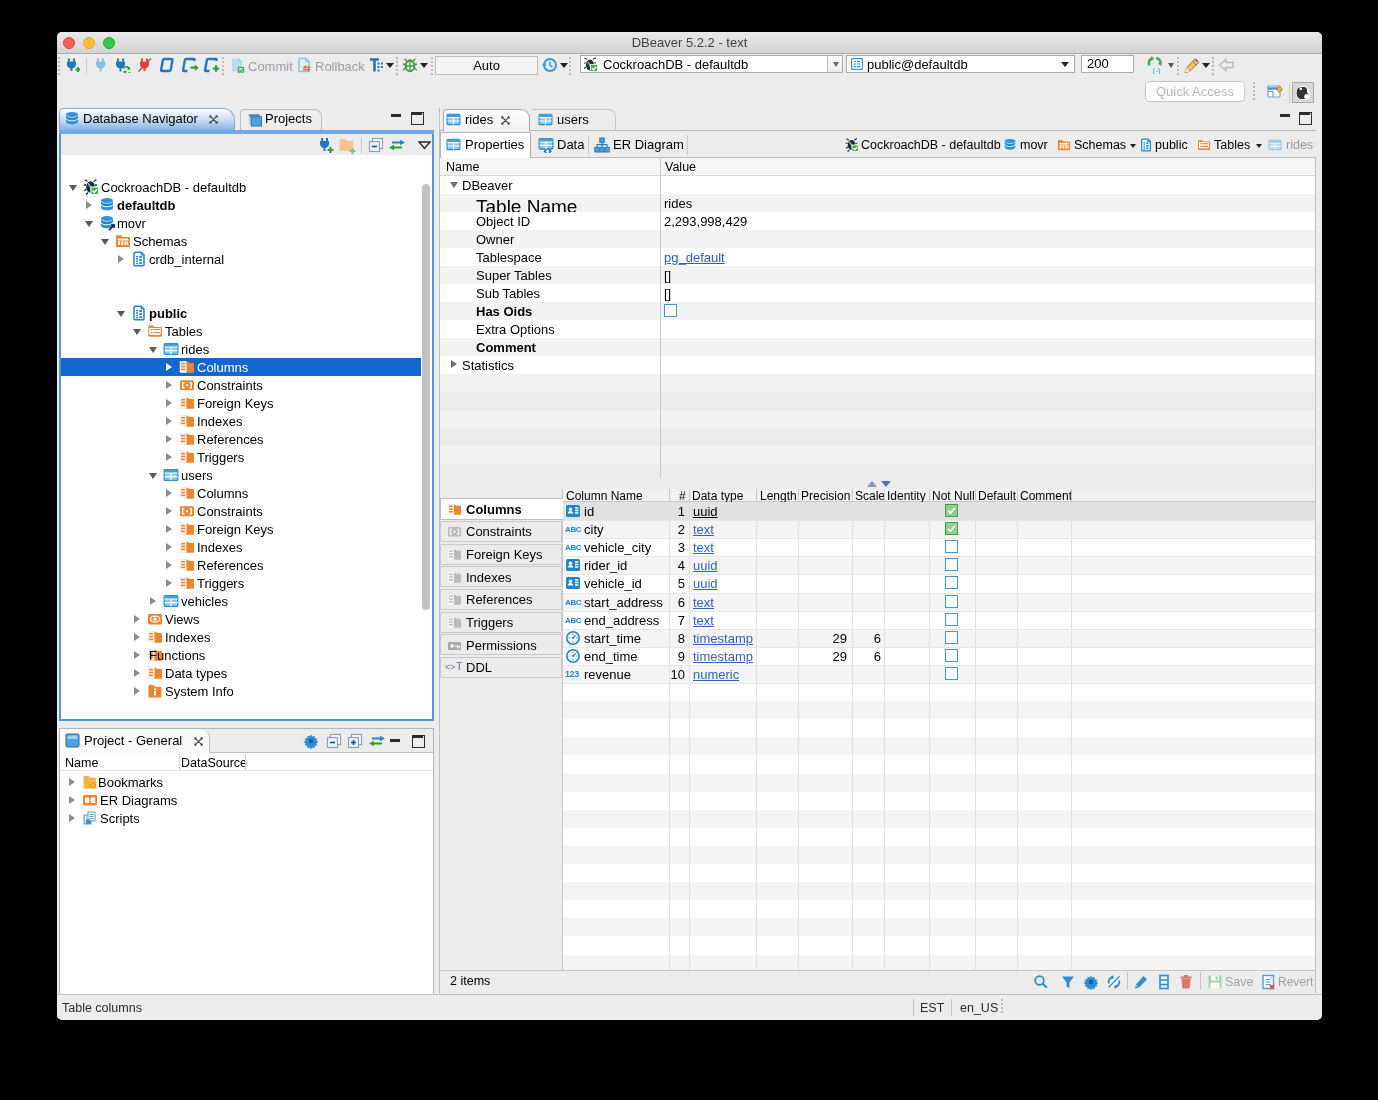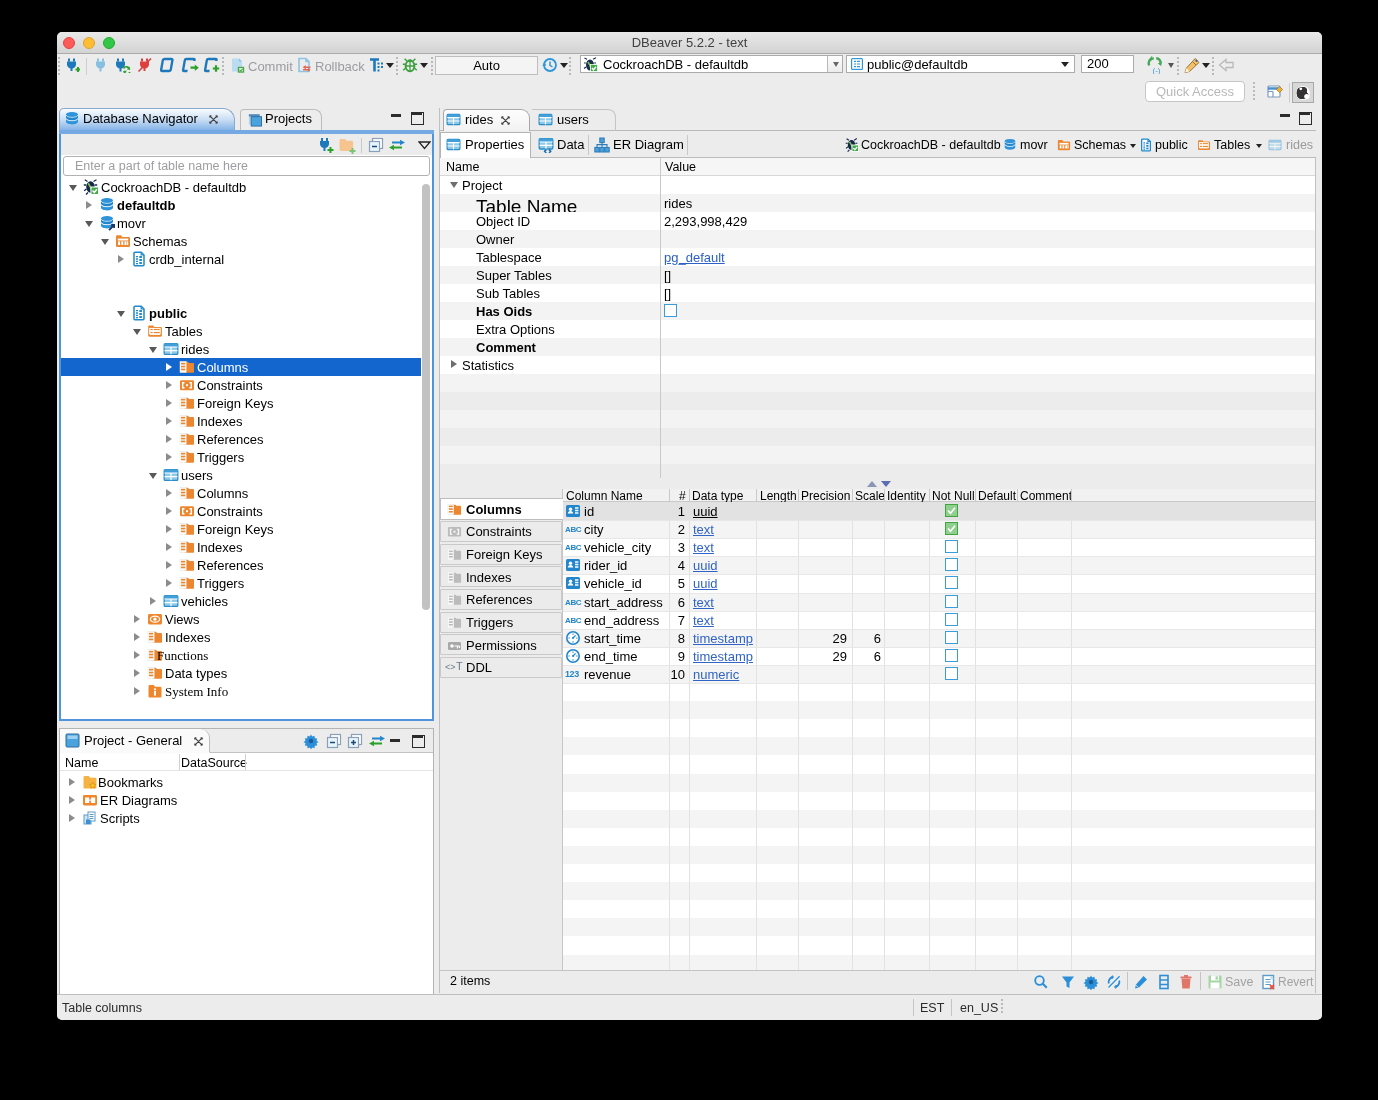--- a/index.html
+++ b/index.html
@@ -393,7 +393,6 @@
     <svg class="sv" style="left:357px; top:7px;" width="13" height="9">
         <path d="M1 1h11L6.5 7.5z" fill="#ececec" stroke="#222" stroke-width="1.3"></path>
       </svg>
-    <div style="position:absolute; left:2px; top:22px; width:367px; height:20px; background:#fff; border:1px solid #b2b2b2; border-radius:3px; font-size:12.5px; color:#9e9ea2; line-height:18px; padding-left:11px;">Enter a part of table name here</div>
     <div style="position:absolute; left:0; top:42px; width:371px; height:541px; background:#fff; overflow:hidden;">
       <div class="treeoff"></div>
       <div class="trow" style="top:2px; left:0; width:360px;">

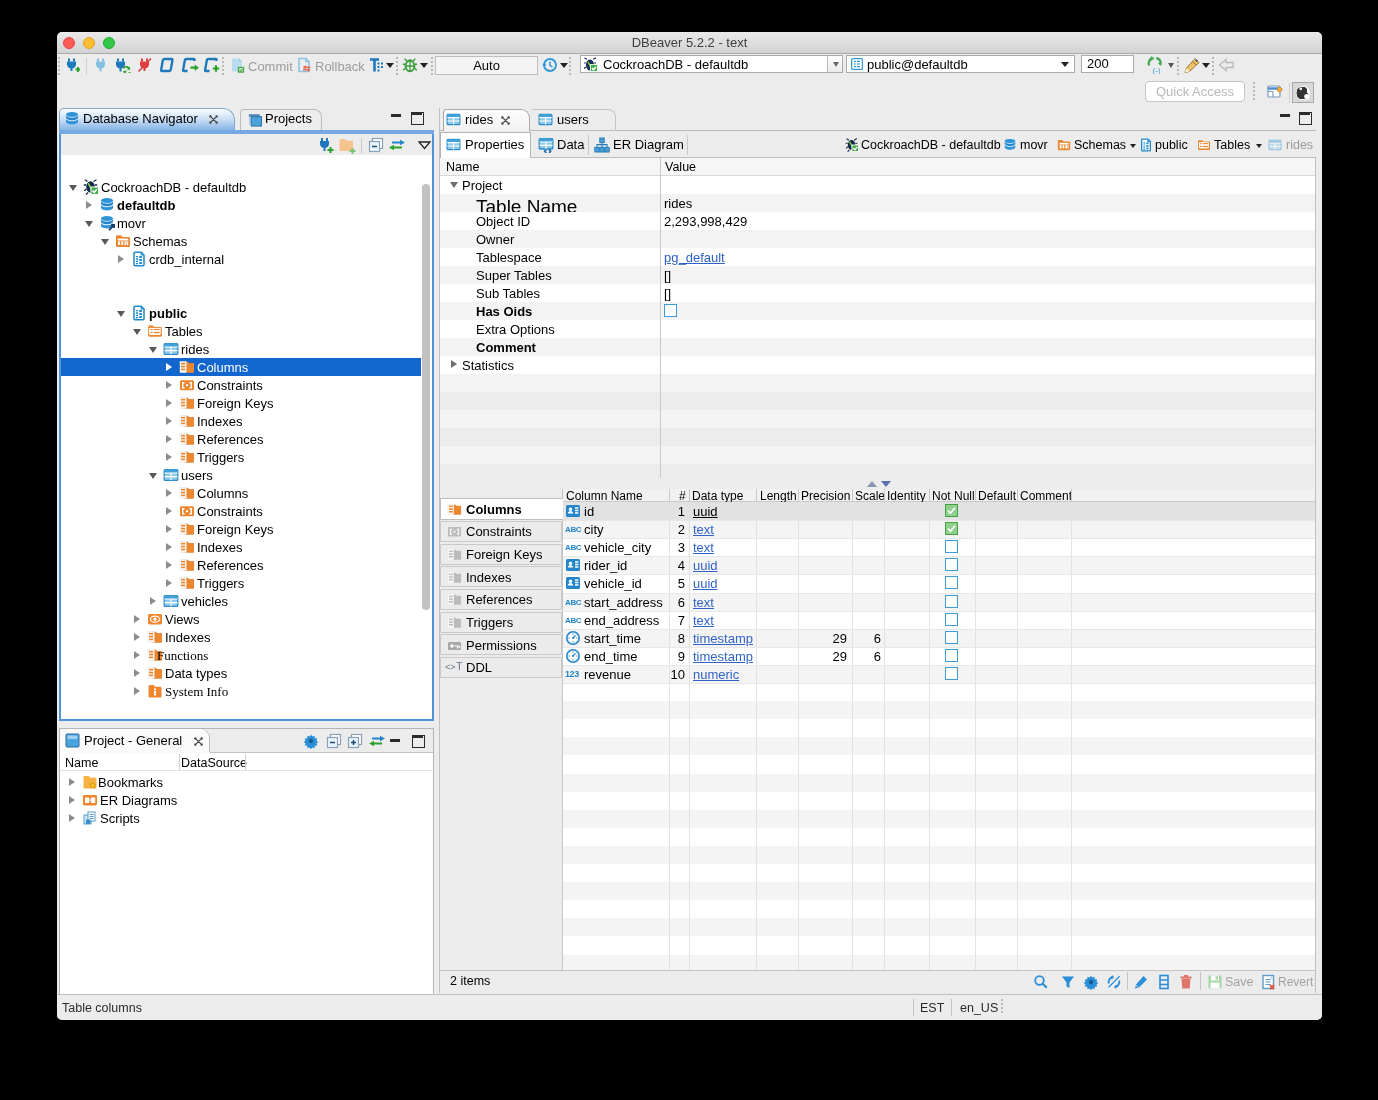--- a/index.html
+++ b/index.html
@@ -710,7 +710,7 @@
     <div style="position:absolute; left:226px; top:52px; font-size:12.5px; color:#000;">Value</div>
     <div class="prow" style="top:68px; left:1px; background:#fff;"></div>
     <div style="position:absolute; left:11px; top:74px; width:0; height:0; border-left:4.5px solid transparent; border-right:4.5px solid transparent; border-top:6px solid #6e6e6e;"></div>
-    <div style="position:absolute; left:23px; top:70px; font-size:13px; ">Project</div>
+    <div style="position:absolute; left:23px; top:70px; font-size:13px; ">DBeaver</div>
     <div class="prow" style="top:86px; left:1px; background:#f3f3f3;"></div>
     <div style="position:absolute; left:37px; top:88px; font-size:19px; ">Table Name</div>
     <div style="position:absolute; left:225px; top:88px; font-size:13px;">rides</div>

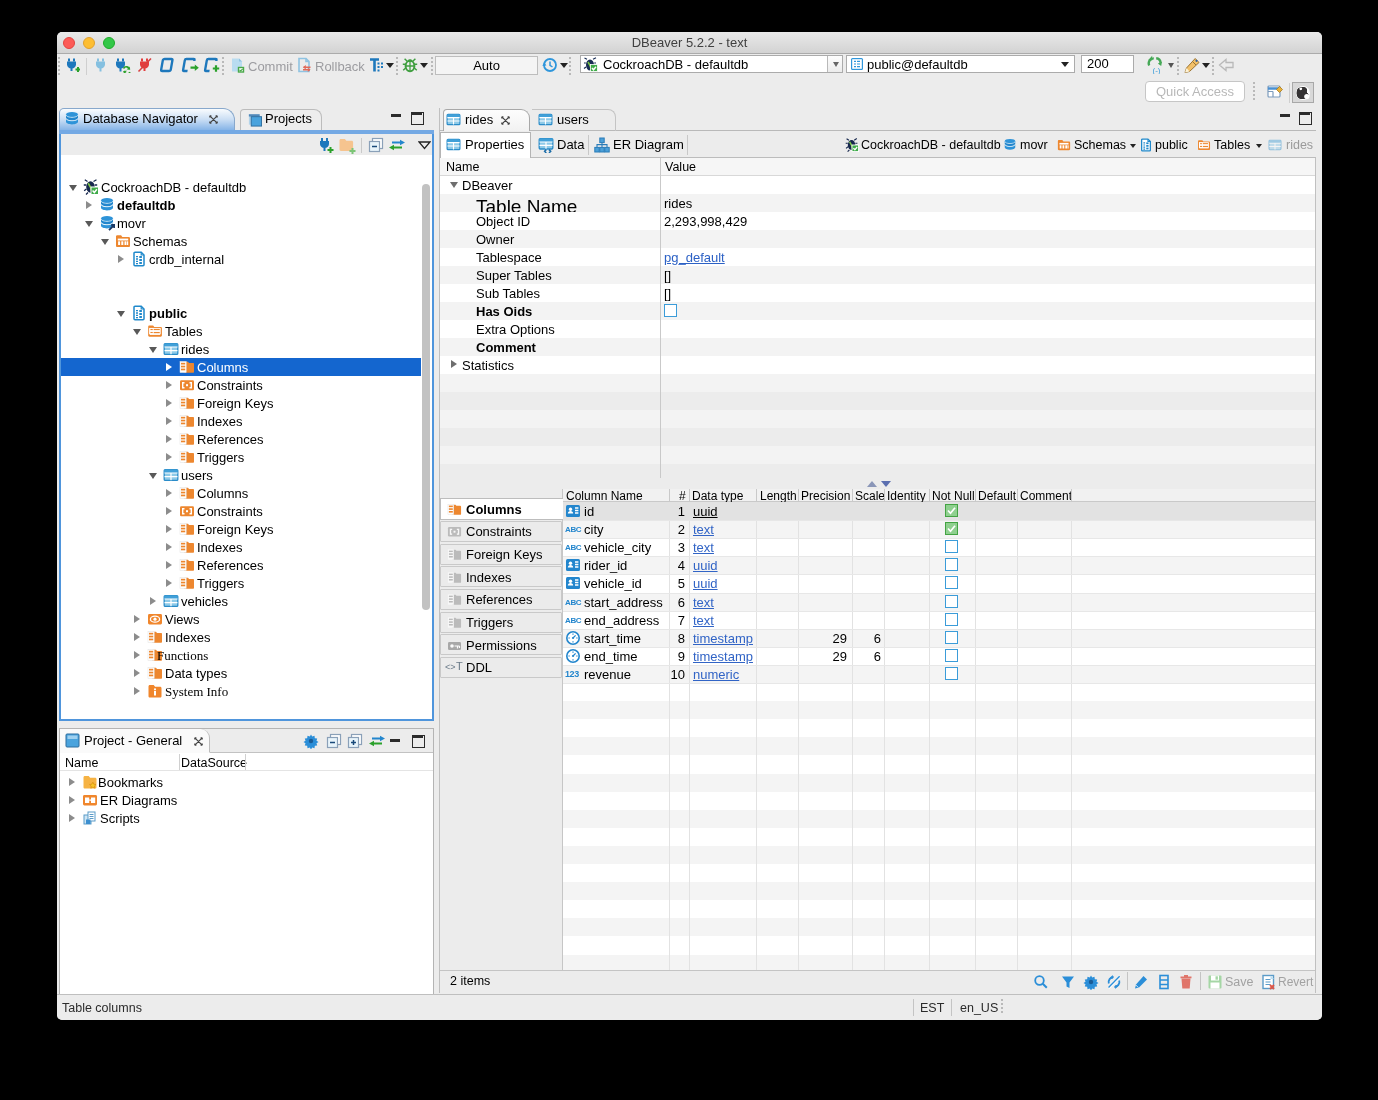--- a/index.html
+++ b/index.html
@@ -571,7 +571,7 @@
       <svg class="ticn" style="left:86px;" width="16" height="16">
             <use href="#i-folder"></use>
           </svg>
-      <div class="lbl" style="left:96px;font-family:Liberation Serif, serif; ">Functions</div>
+      <div class="lbl" style="left:88px; ">Functions</div>
       </div>
       <div class="trow" style="top:488px; left:0; width:360px;">
       <div class="arr-c" style="left:73px;"></div>

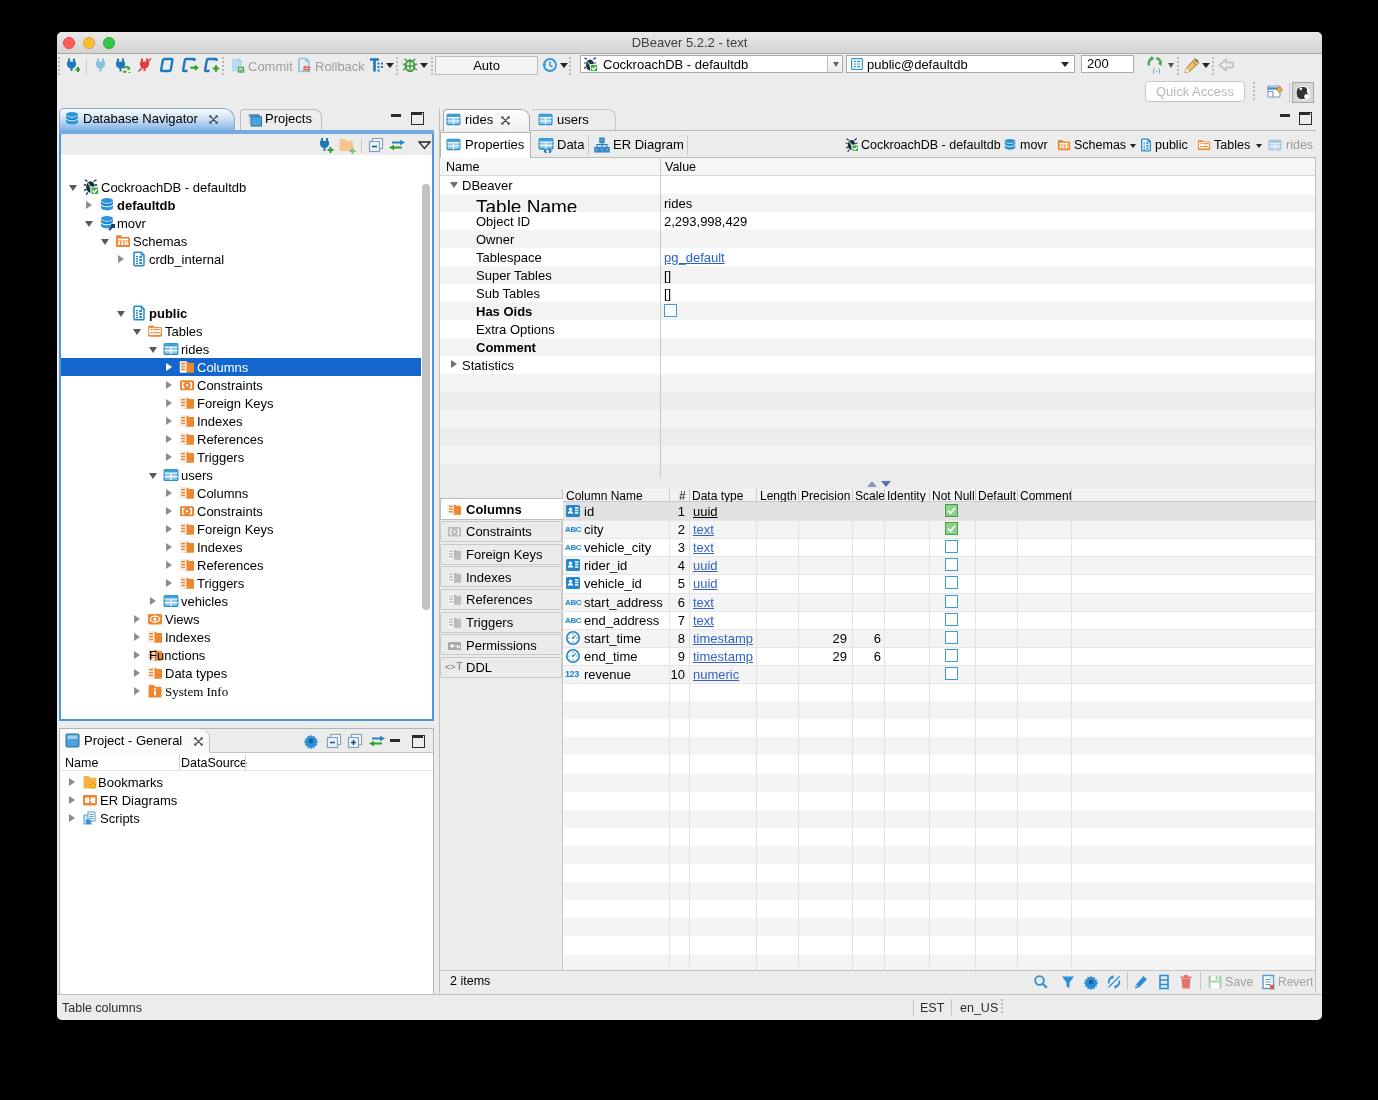--- a/index.html
+++ b/index.html
@@ -585,7 +585,7 @@
       <svg class="ticn" style="left:86px;" width="16" height="16">
             <use href="#i-sysinfo"></use>
           </svg>
-      <div class="lbl" style="left:104px;font-family:Liberation Serif, serif; ">System Info</div>
+      <div class="lbl" style="left:104px; ">System Info</div>
       </div>
     </div>
     <div style="position:absolute; left:361px; top:50px; width:8px; height:426px; background:#c2c2c2; border-radius:4px;"></div>

